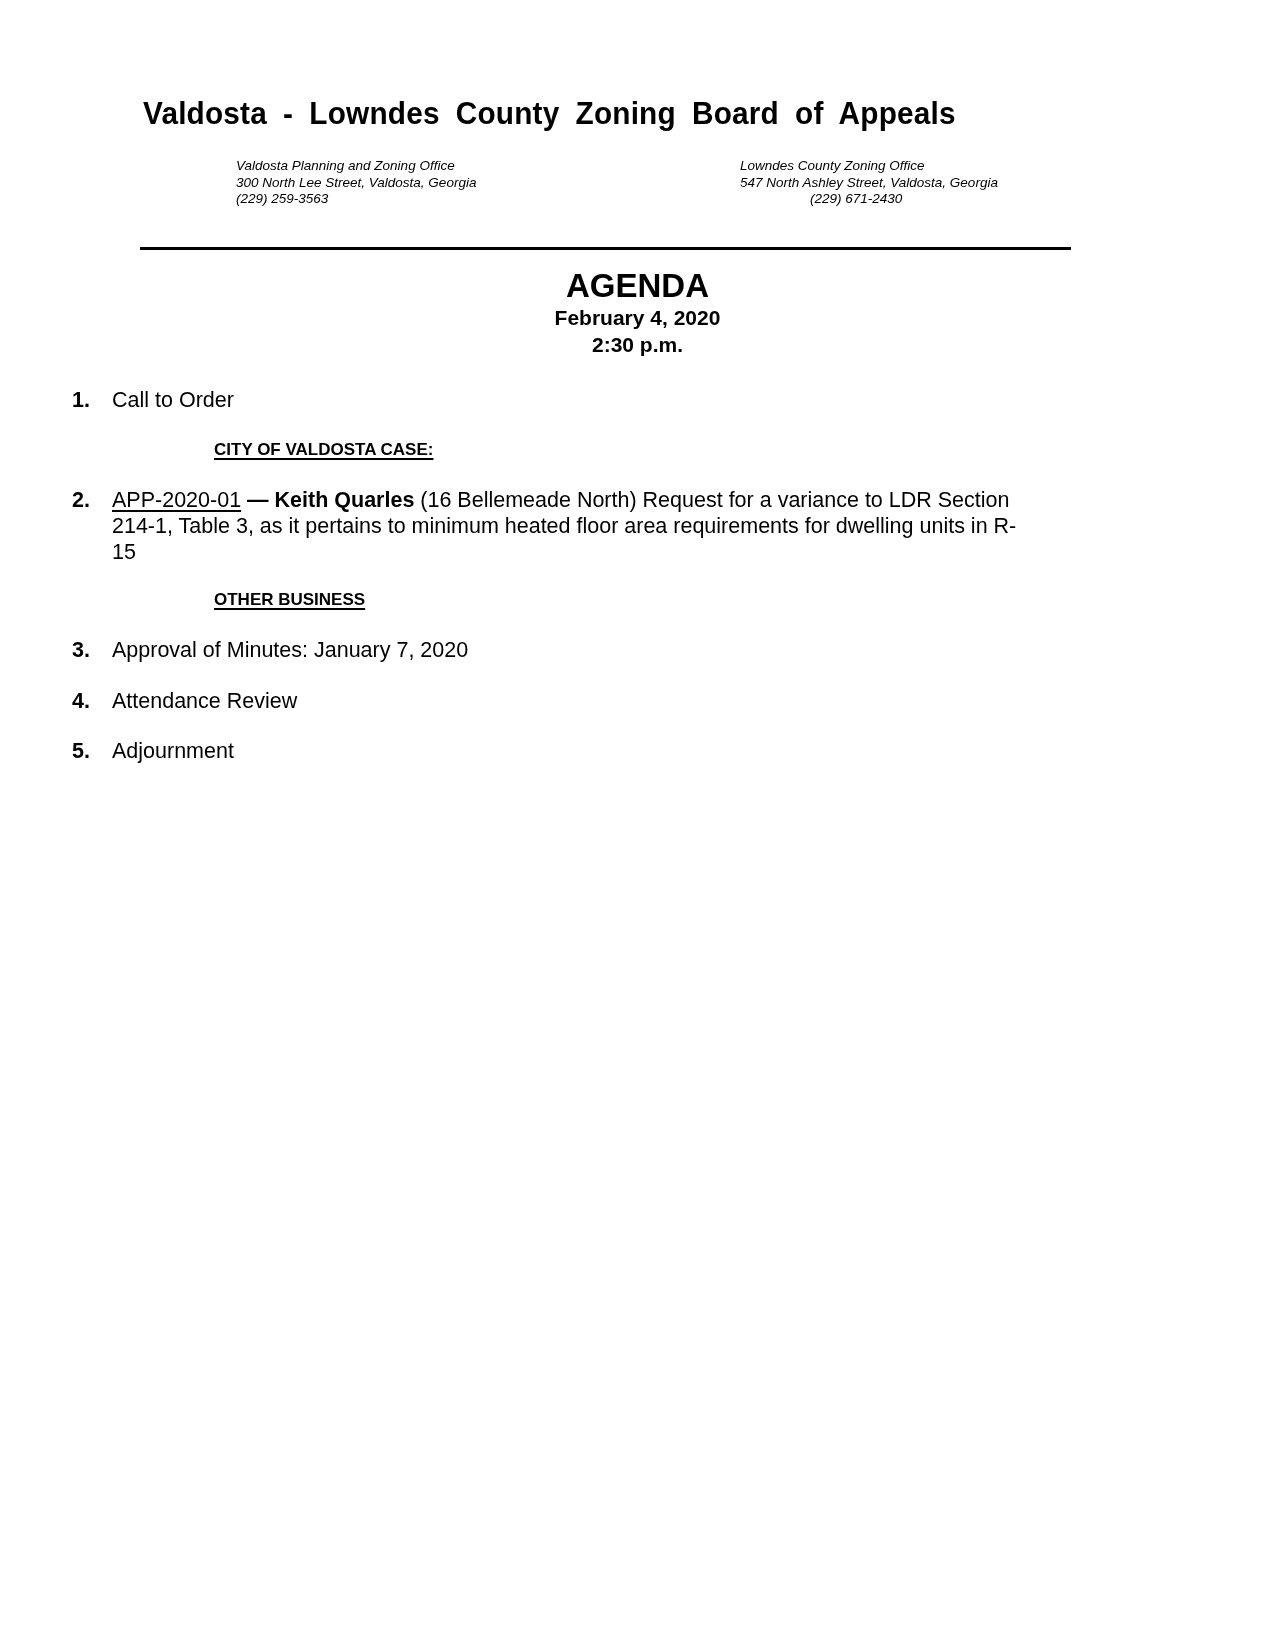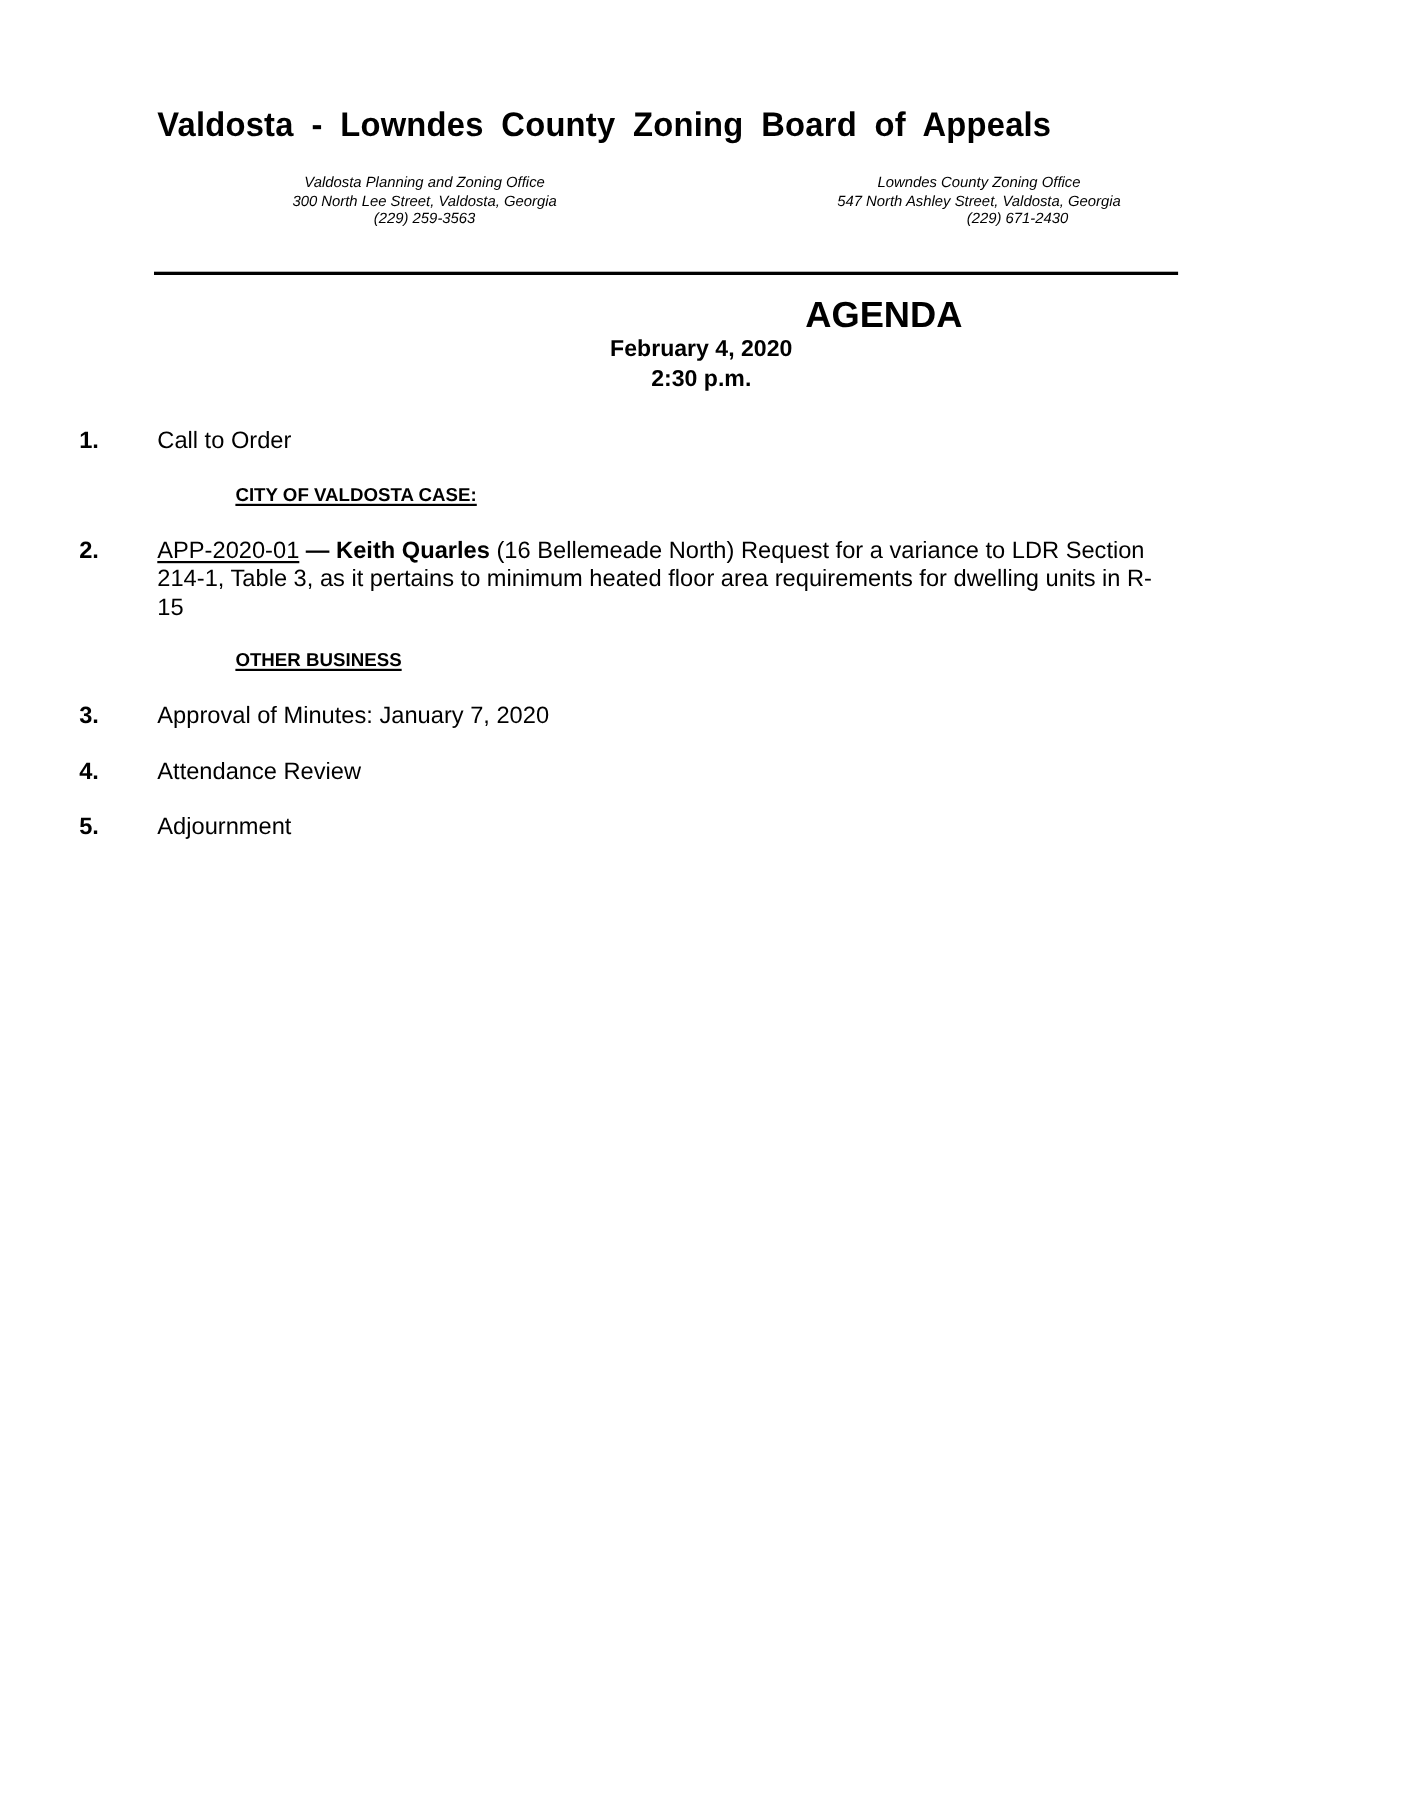--- a/index.html
+++ b/index.html
@@ -34,7 +34,7 @@
       font-size: 13.5px;
       font-style: italic;
       line-height: 16.5px;
-      text-align: center;
+      text-align: left;
       white-space: nowrap;
     }
     .office.left { left: 236px; width: 300px; }

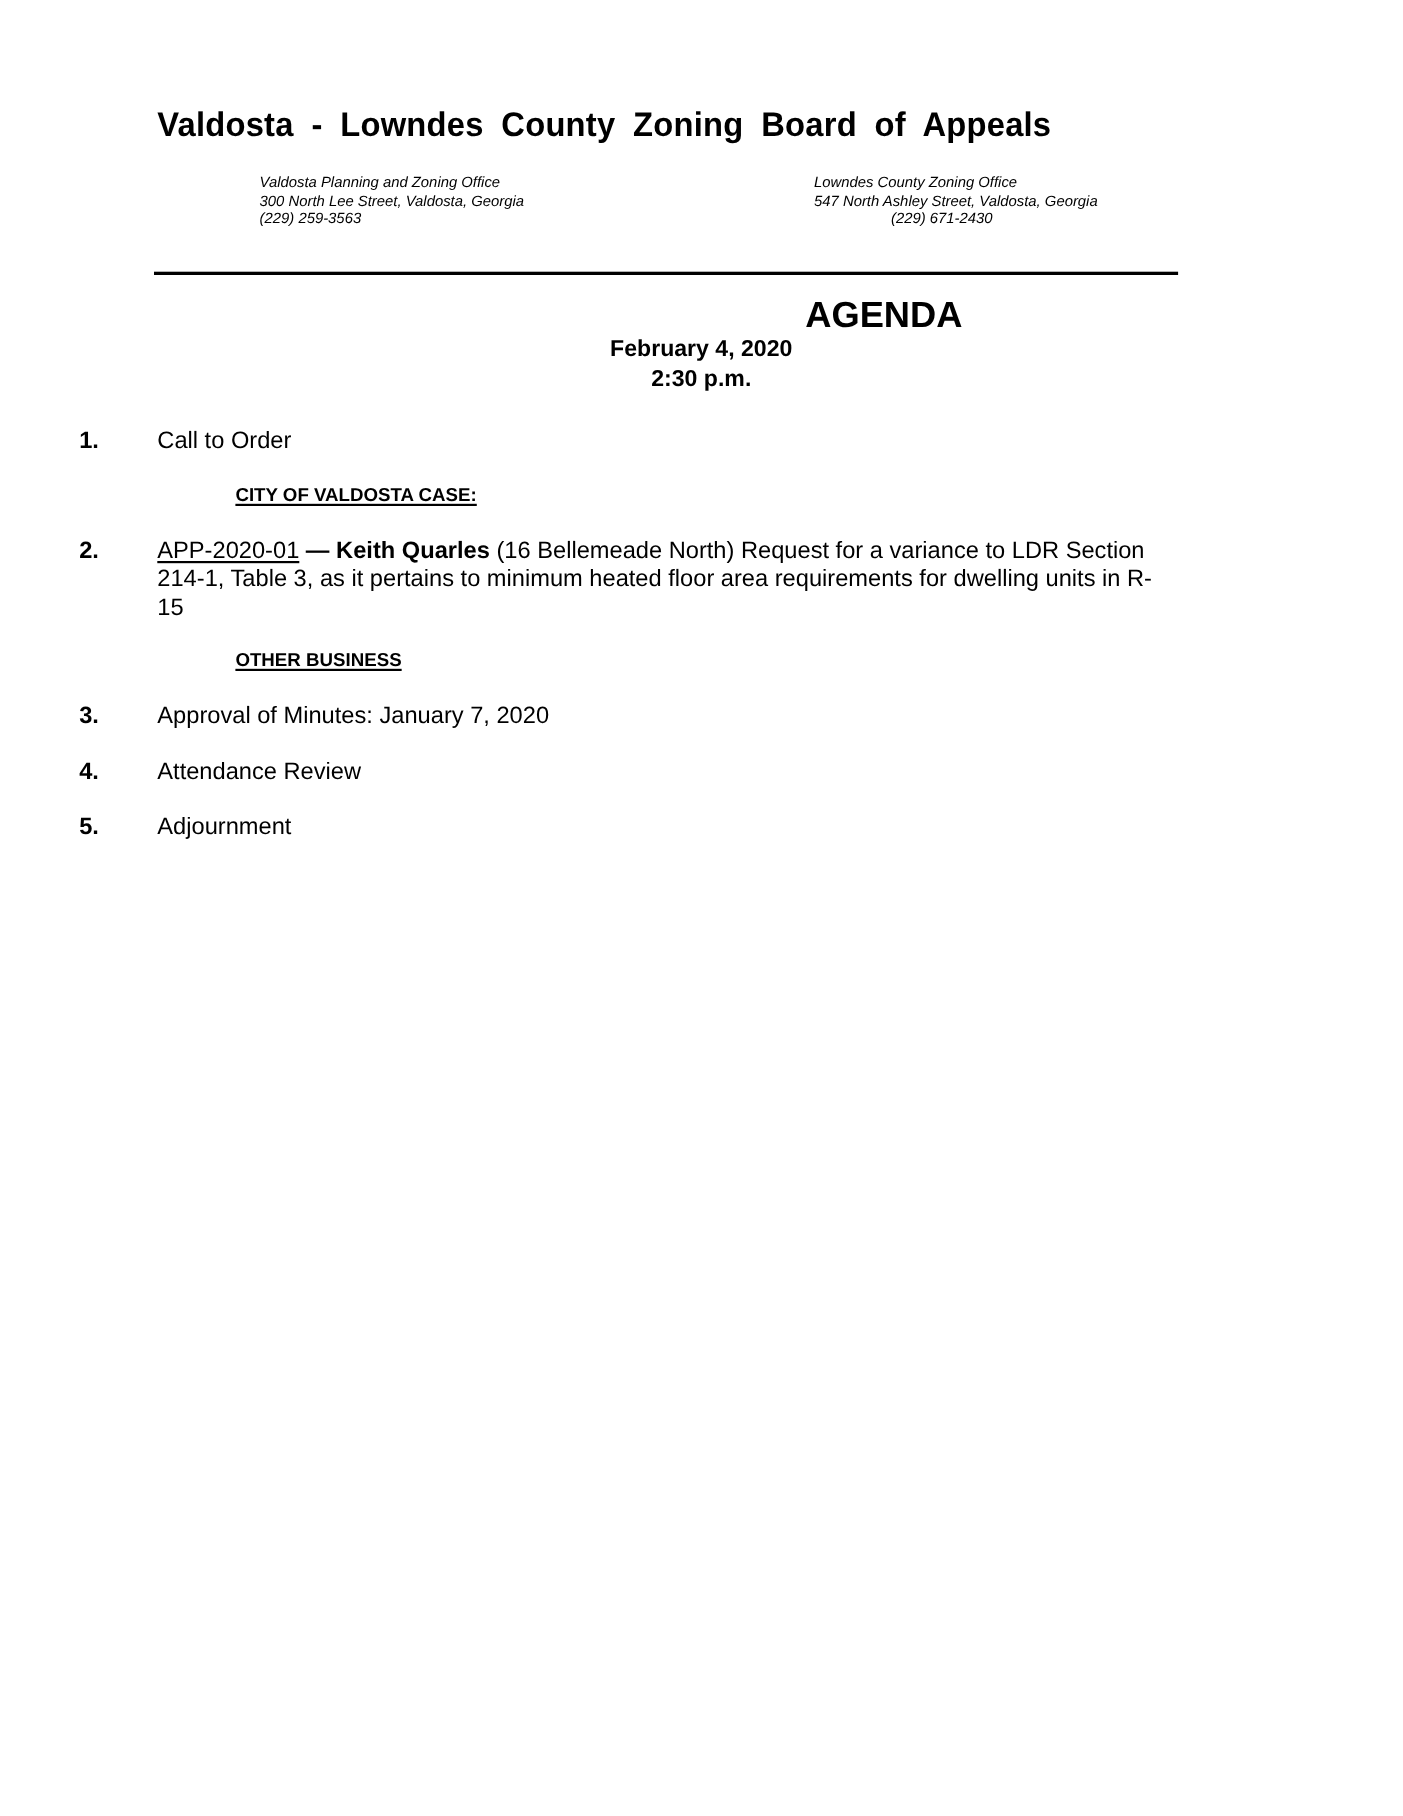--- a/index.html
+++ b/index.html
@@ -59,7 +59,6 @@
     .agenda-heading {
       font-size: 33px;
       line-height: 36px;
-      text-align: right;
     }
     .agenda-date, .agenda-time {
       font-size: 21px;

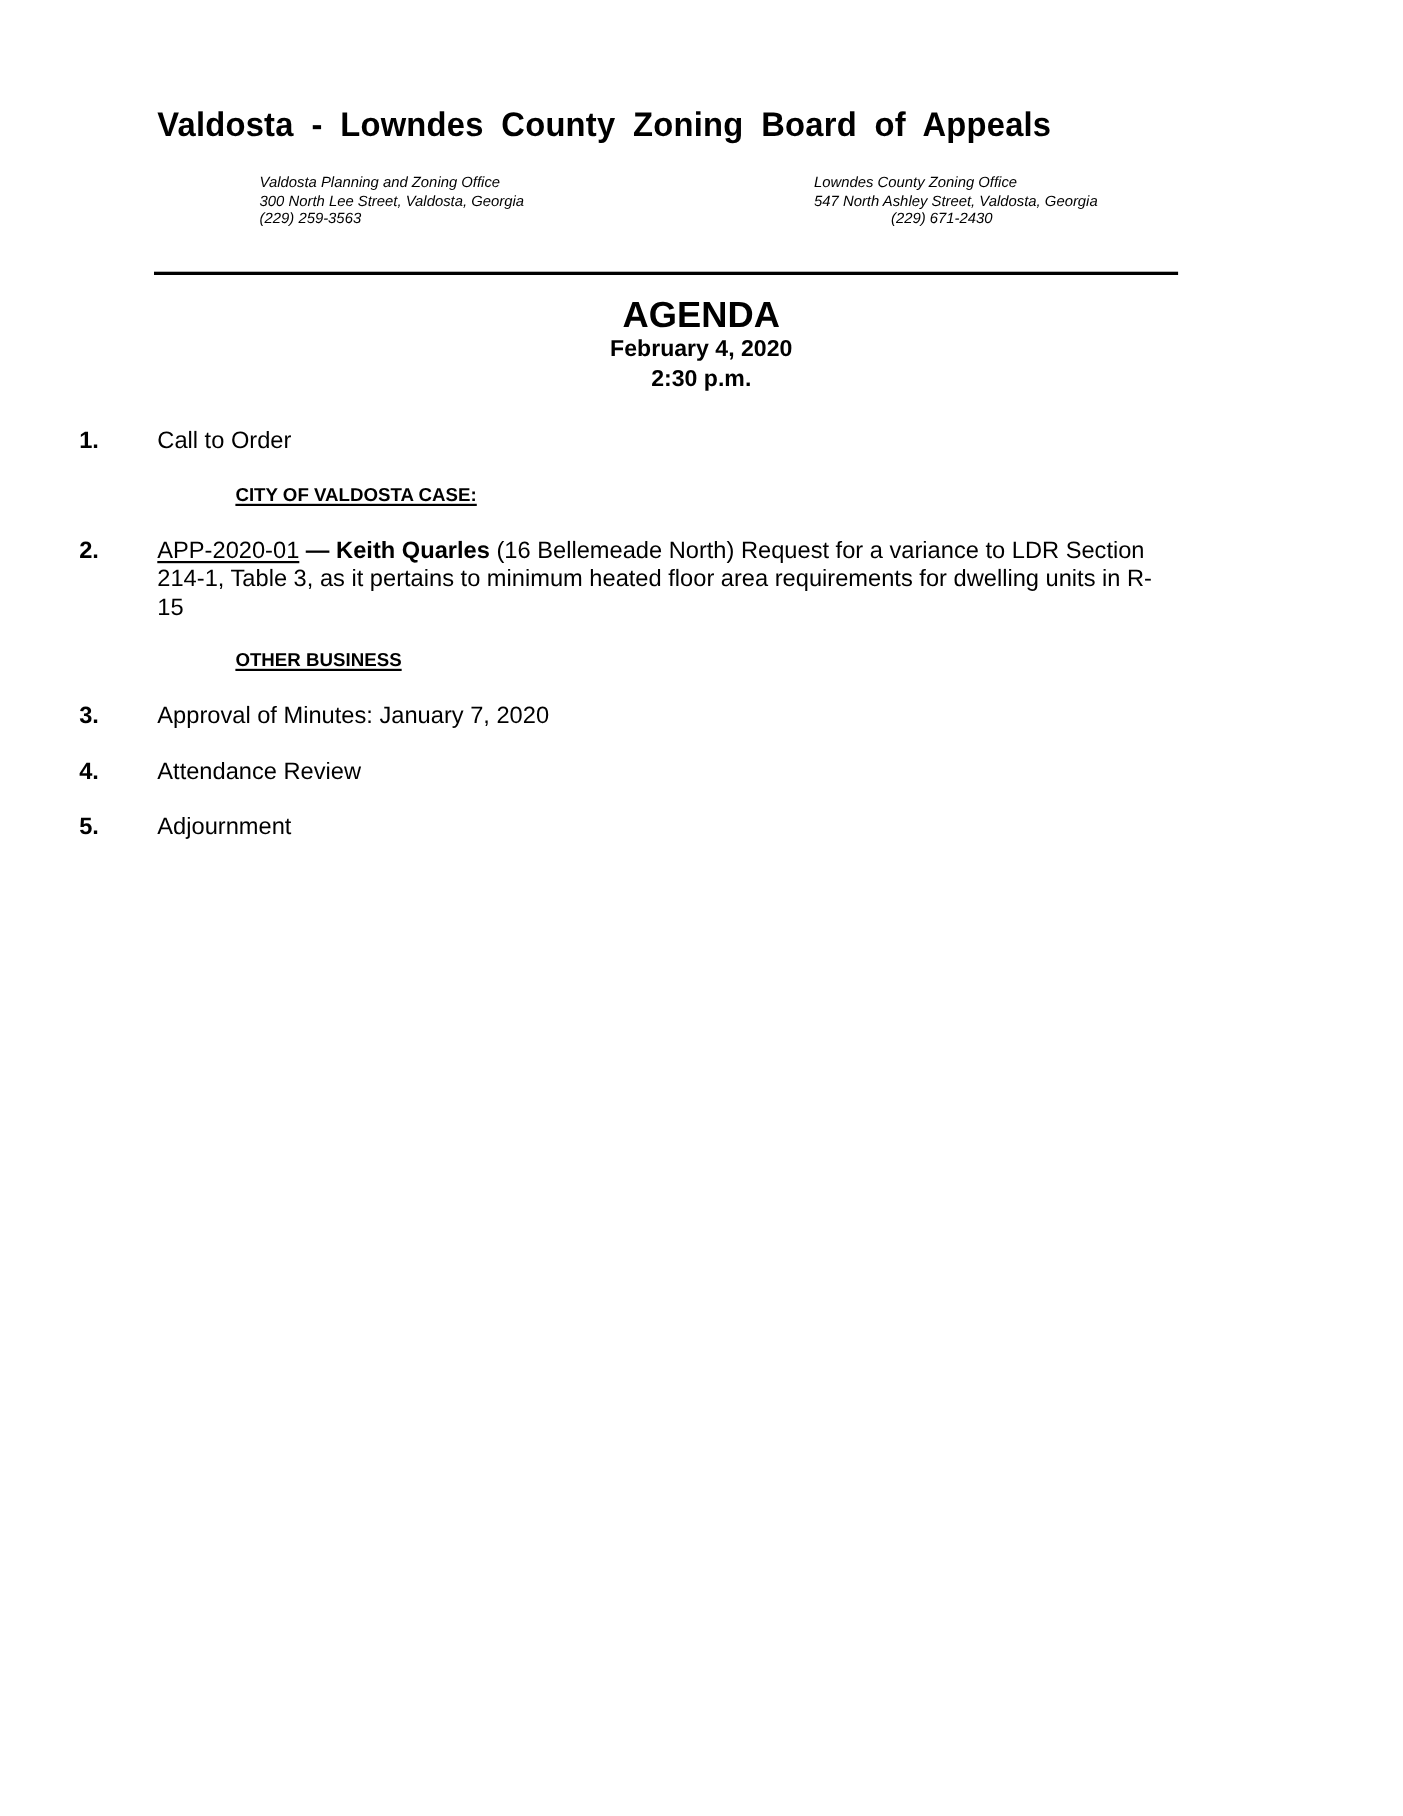--- a/index.html
+++ b/index.html
@@ -78,7 +78,7 @@
       font-weight: bold;
     }
     .item .body {
-      margin-left: 71px;
+      margin-left: 40px;
       width: 920px;
     }
     .section-head {

